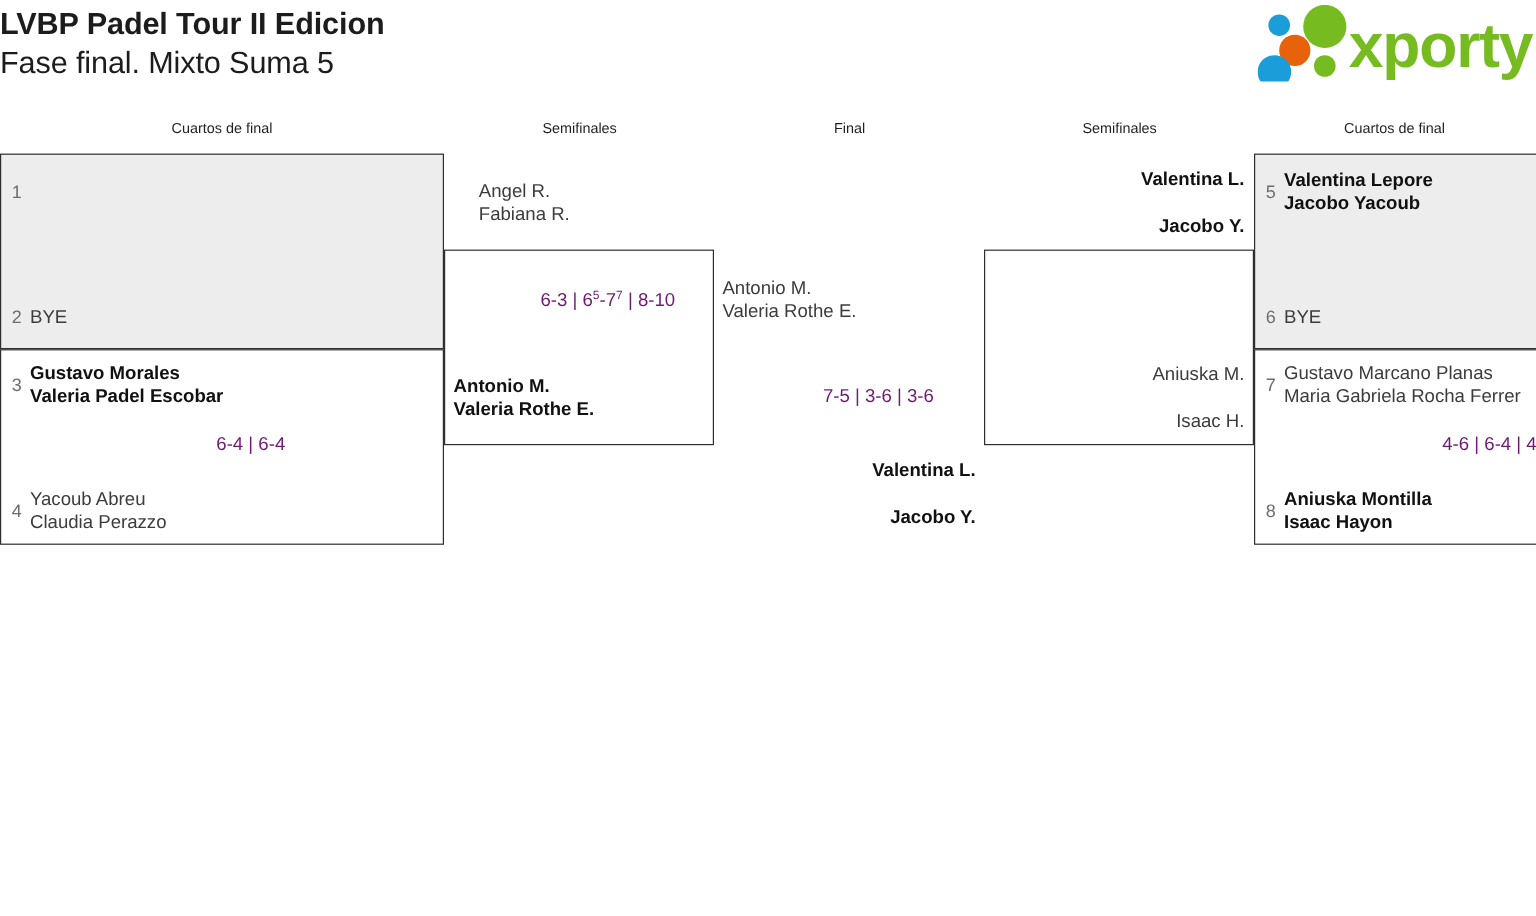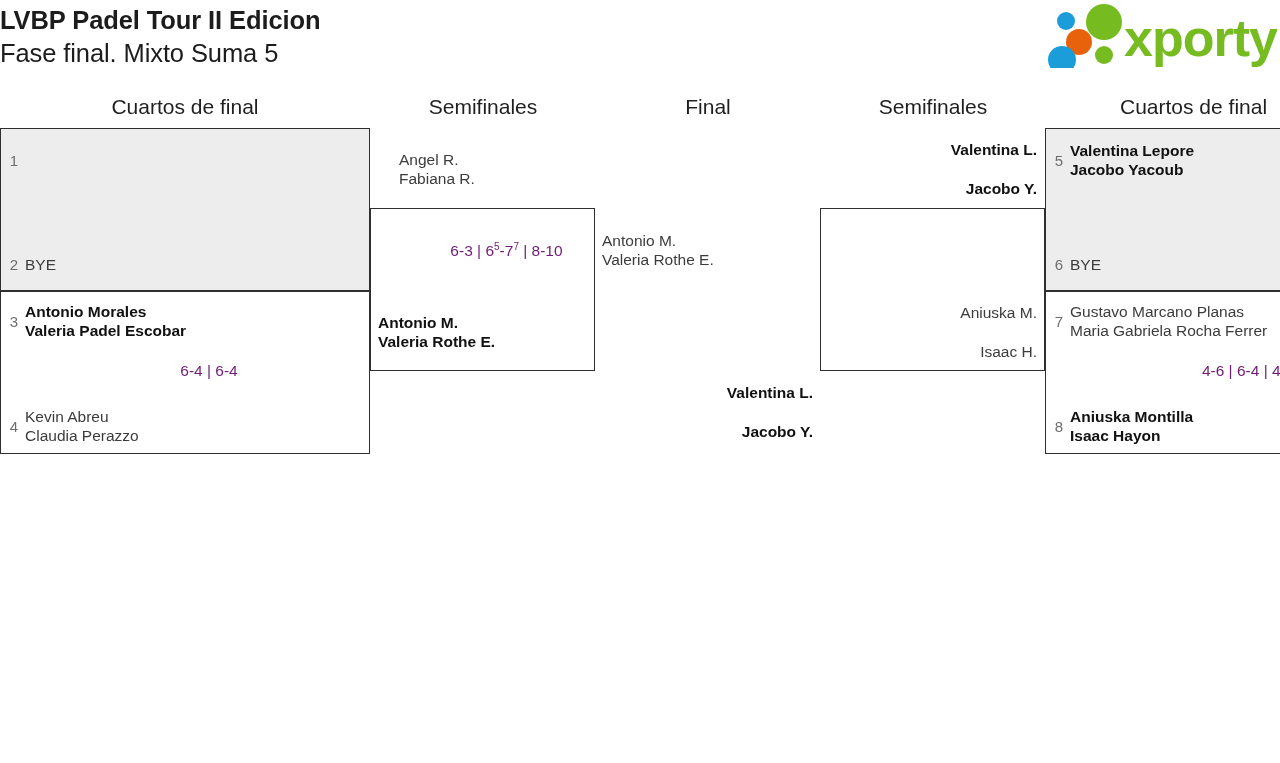--- a/index.html
+++ b/index.html
@@ -23,7 +23,7 @@
 
   
   .round-head{
-    position:absolute;top:96px;font-size:21px;line-height:22px;
+    position:absolute;top:96px;font-size:12px;line-height:22px;
     color:#1f1f1f;font-weight:400;text-align:center;white-space:nowrap;
   }
 

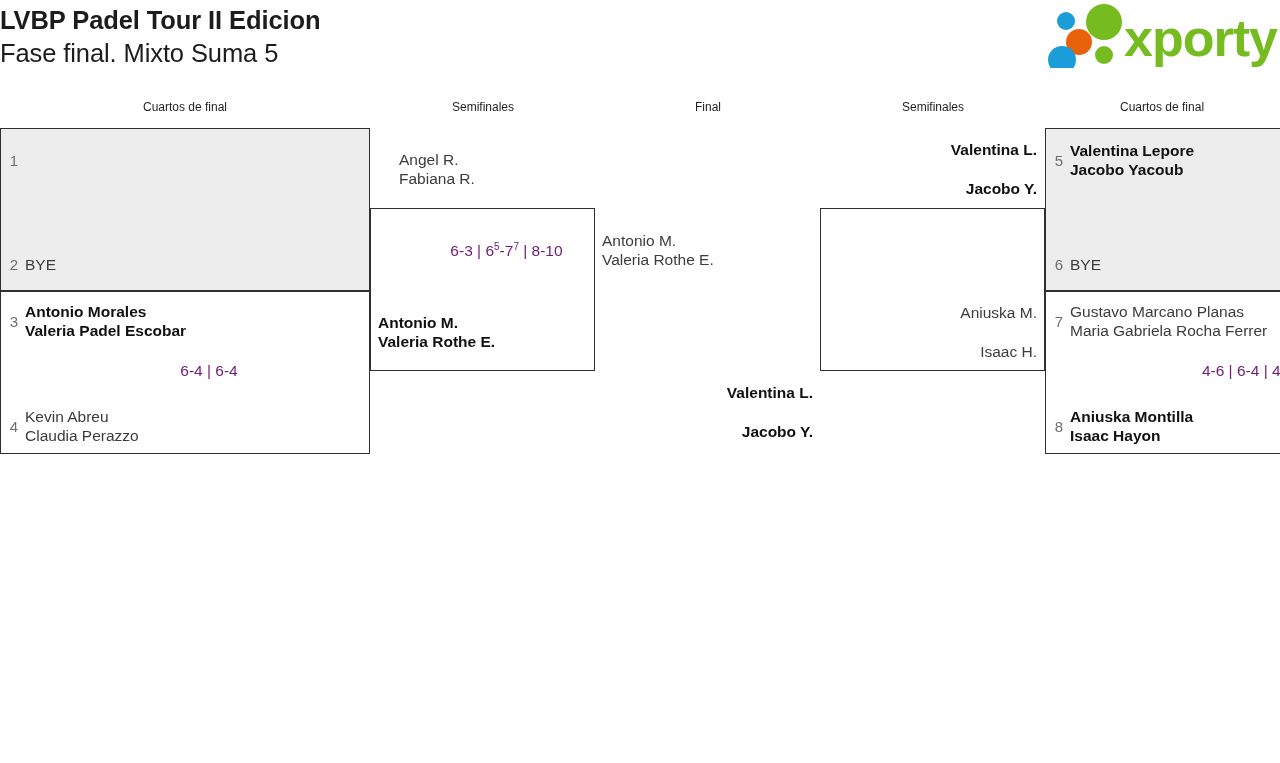--- a/index.html
+++ b/index.html
@@ -99,7 +99,7 @@
     <div class="team left win" style="left:2px;top:8px;height:42px;">
       <span class="seed">3</span>
       <span class="names">
-        <span class="nm">Antonio Morales</span>
+        <span class="nm">Gustavo Morales</span>
         <span class="nm">Valeria Padel Escobar</span>
       </span>
     </div>

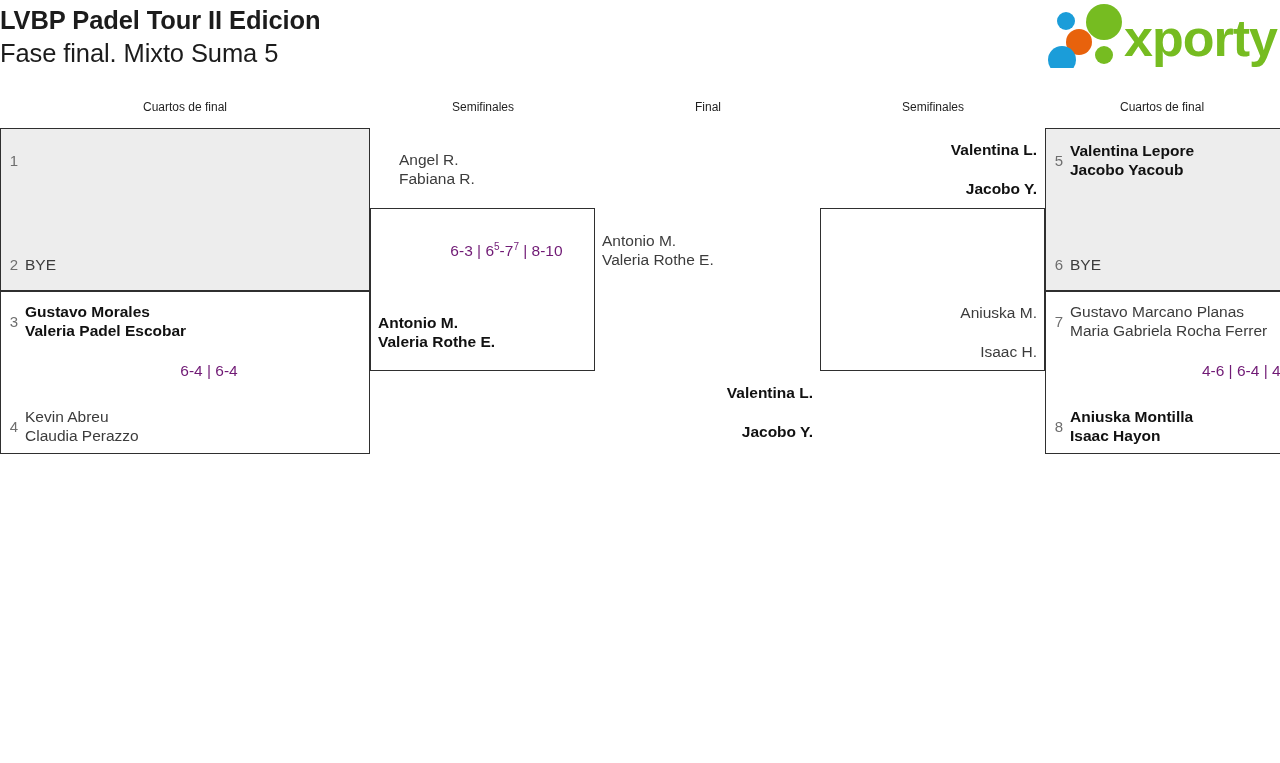--- a/index.html
+++ b/index.html
@@ -139,6 +139,7 @@
     </span>
   </div>
 
+  <div class="score" style="left:596px;top:321px;width:224px;text-align:center;">7-5 | 3-6 | 3-6</div>
 
   <div class="team right win" style="right:467px;top:391px;height:42px;">
     <span class="names">

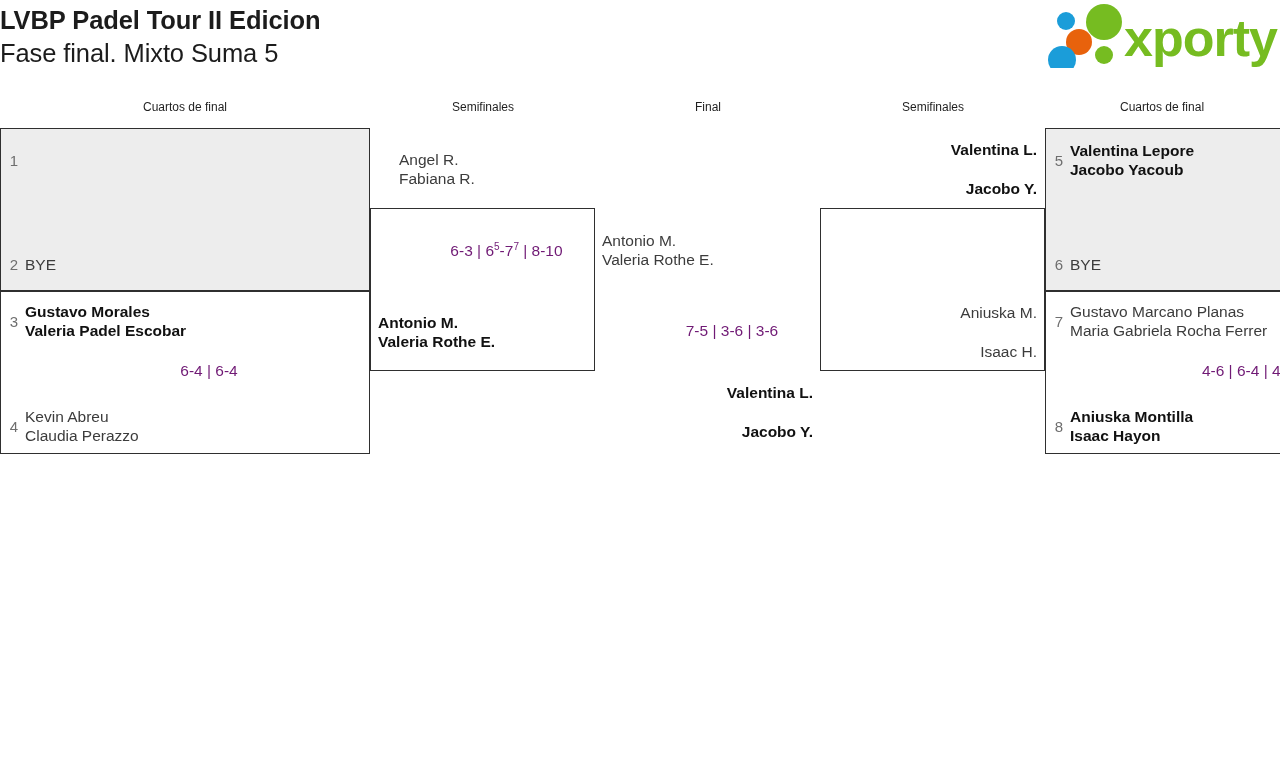--- a/index.html
+++ b/index.html
@@ -107,7 +107,7 @@
     <div class="team left" style="left:2px;top:113px;height:42px;">
       <span class="seed">4</span>
       <span class="names">
-        <span class="nm">Kevin Abreu</span>
+        <span class="nm">Yacoub Abreu</span>
         <span class="nm">Claudia Perazzo</span>
       </span>
     </div>

